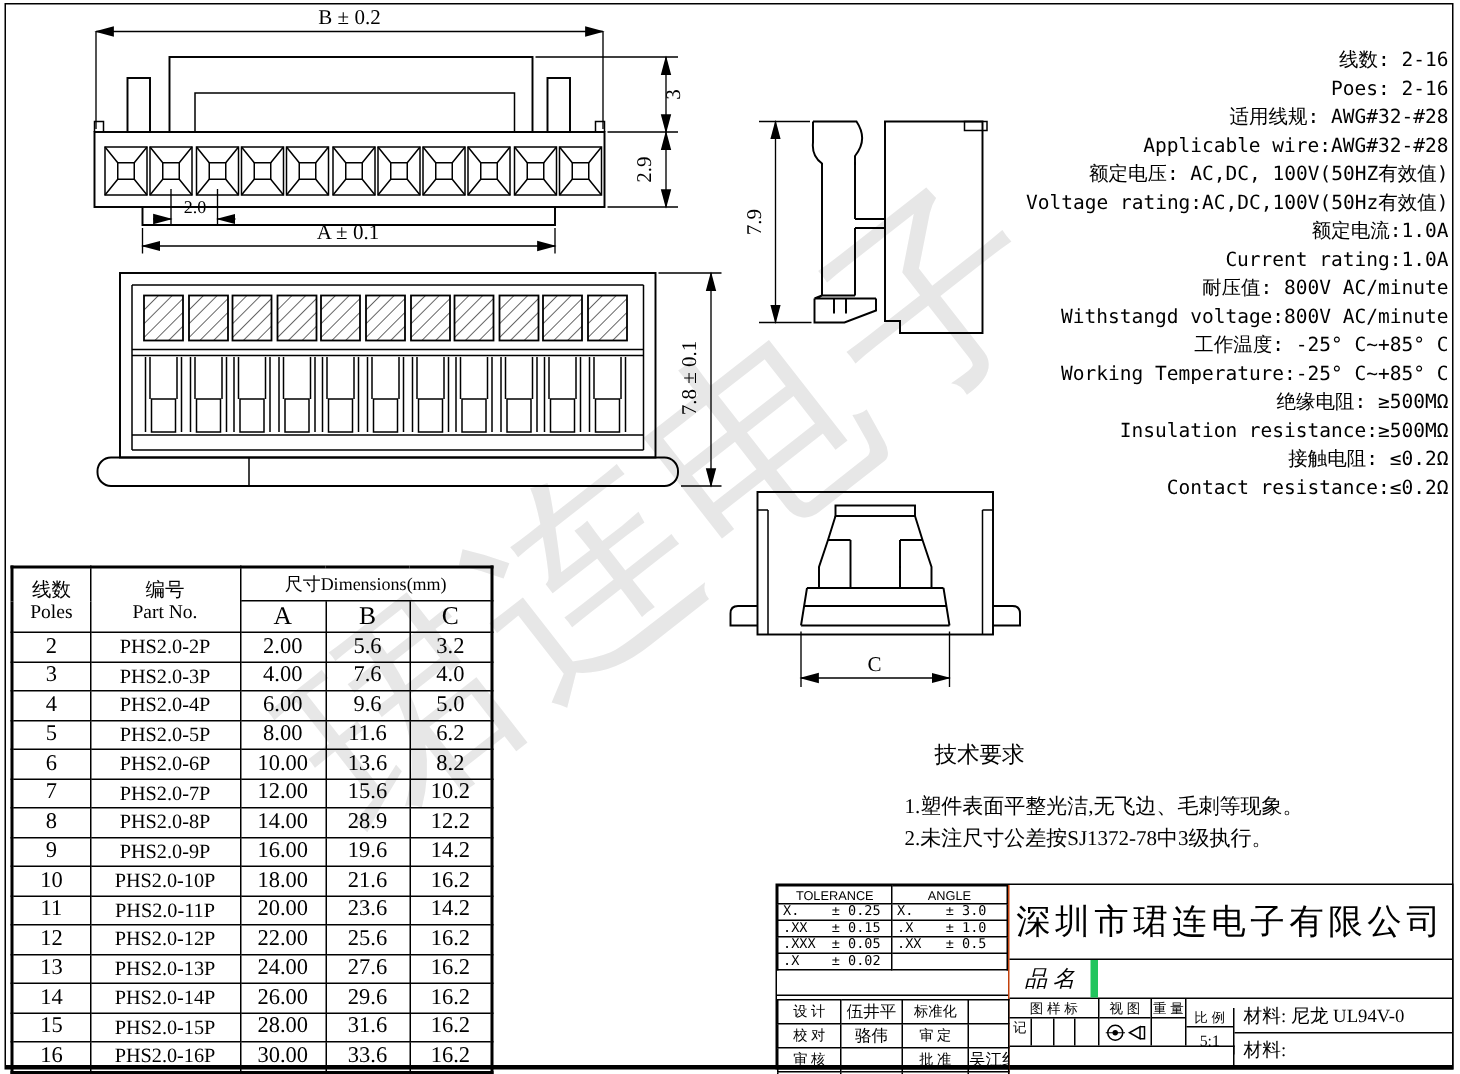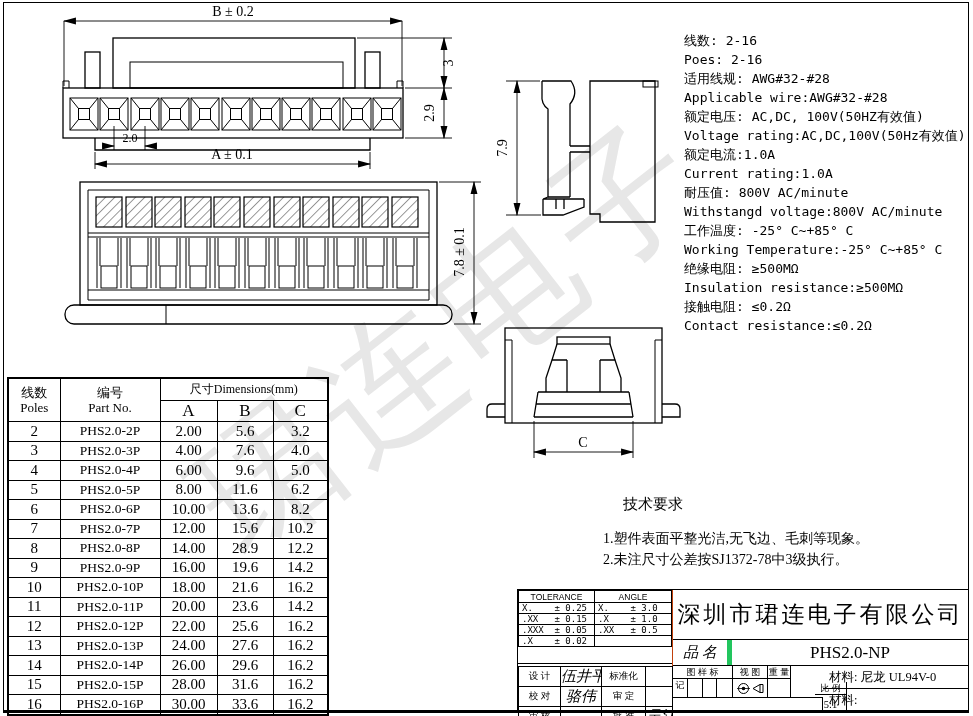--- a/index.html
+++ b/index.html
@@ -20,7 +20,7 @@
   
   .spec{position:absolute;left:684px;top:31px;z-index:3;
         font-family:"DejaVu Sans Mono",monospace;font-size:13px;line-height:19px;
-        white-space:pre;}
+        white-space:pre;text-align:right;}
 
   
   .dimtbl{position:absolute;left:7px;top:377px;z-index:3;border-collapse:collapse;

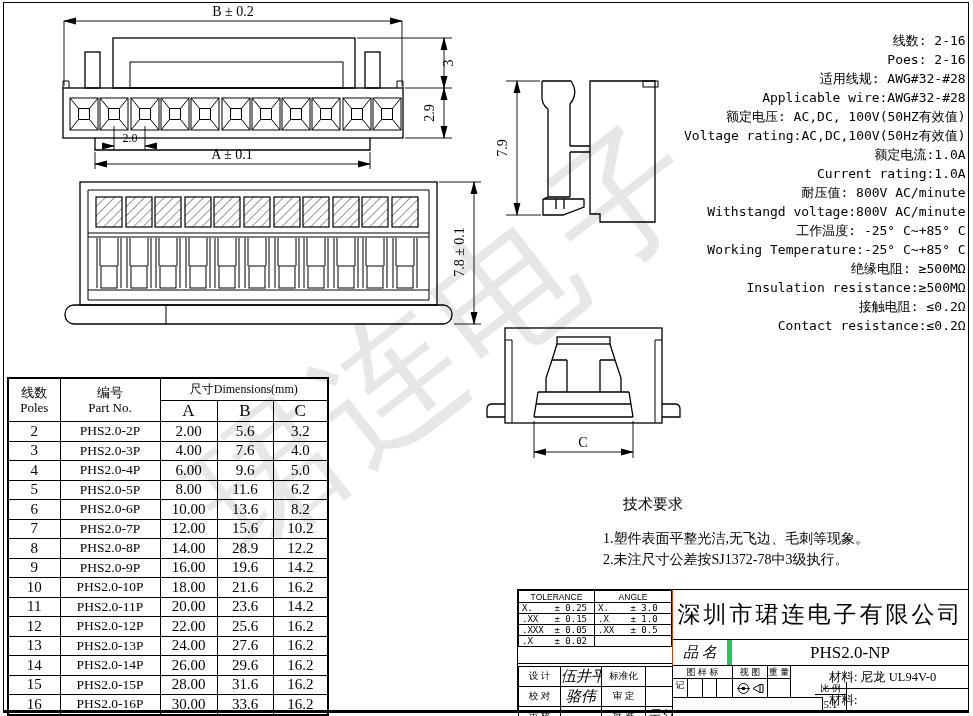--- a/index.html
+++ b/index.html
@@ -426,7 +426,6 @@
       <div class="company">深圳市珺连电子有限公司</div>
       <div class="prod">
         <div class="prod-label">品 名</div>
-        <div class="prod-name">PHS2.0-NP</div>
       </div>
       <div class="tbbottom">
         <div class="mark">

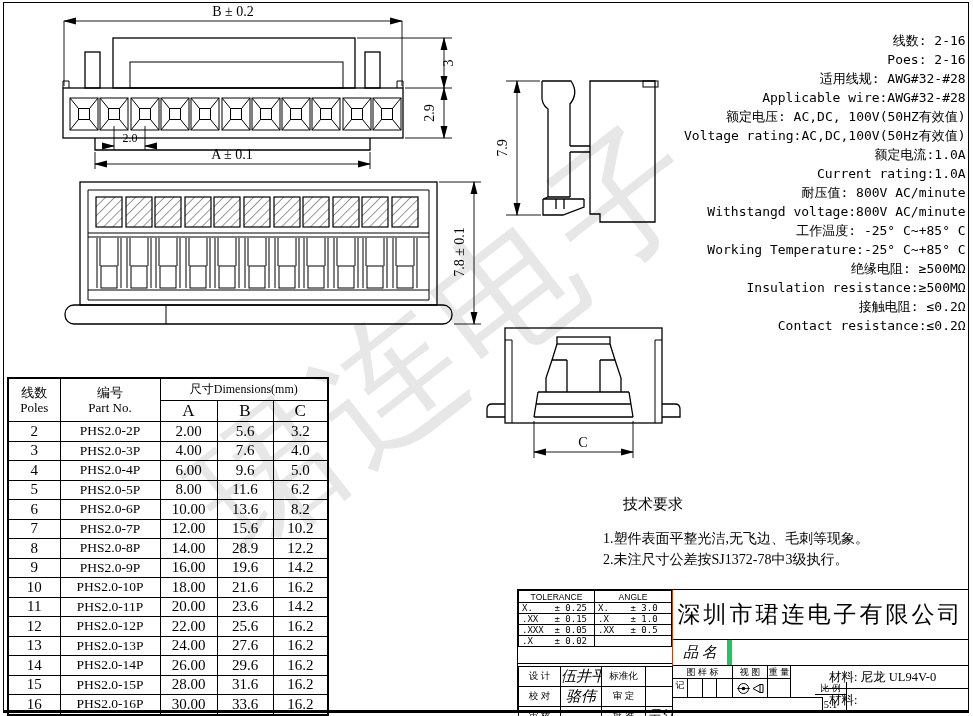--- a/index.html
+++ b/index.html
@@ -53,7 +53,7 @@
   table.sigt{position:absolute;left:0;top:76px;border-collapse:collapse;width:154px;table-layout:fixed;}
   table.sigt td{border:1px solid #000;height:10.5px;font-size:9.5px;text-align:center;
                 padding:0;overflow:hidden;white-space:nowrap;}
-  table.sigt td.name{font-style:italic;font-size:15px;}
+  table.sigt td.name{font-size:11px;}
   table.sigt td.date{font-size:6.5px;}
   .tbright{position:absolute;left:155px;top:0;width:295px;height:122px;}
   .company{height:50px;border-bottom:1px solid #000;display:flex;align-items:center;

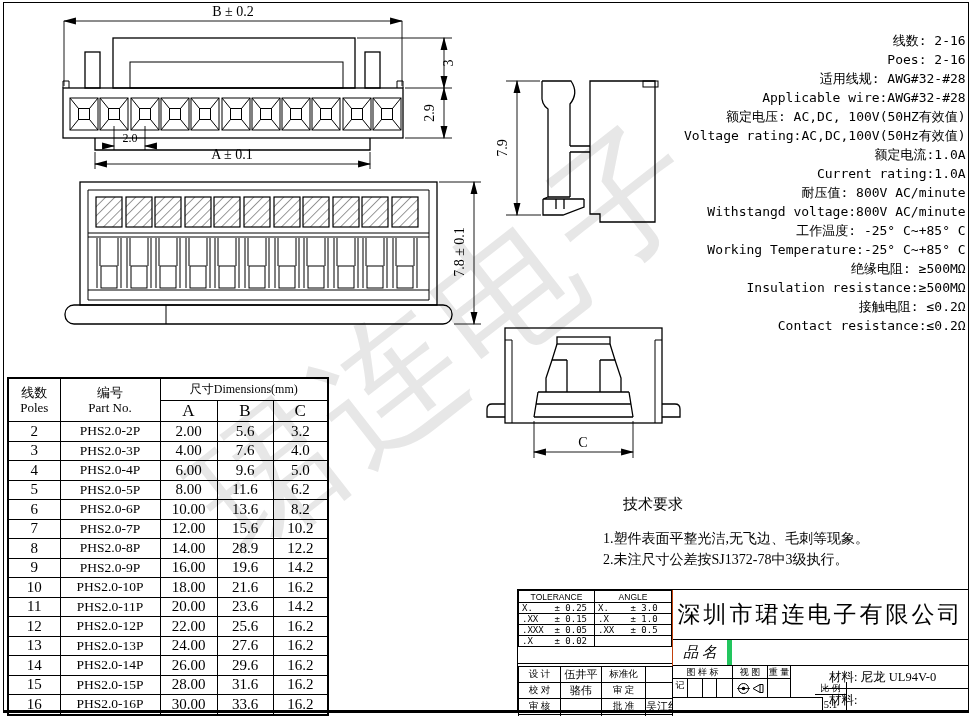--- a/index.html
+++ b/index.html
@@ -74,7 +74,7 @@
   .viewc{position:absolute;left:60px;top:0;width:35px;height:31px;border-right:1px solid #000;}
   .viewsym{height:18px;display:flex;align-items:center;justify-content:center;}
   .wtc{position:absolute;left:95px;top:0;width:23px;height:31px;border-right:1px solid #000;}
-  .scalec{position:absolute;left:118px;top:16px;width:32px;height:31px;border-right:1px solid #000;margin-left:24px;}
+  .scalec{position:absolute;left:118px;top:6px;width:32px;height:31px;border-right:1px solid #000;}
   .scaleval{height:18px;display:flex;align-items:center;justify-content:center;font-size:10.5px;}
   .strip{position:absolute;left:0;top:31px;width:150px;height:14px;border-top:1px solid #000;
          border-right:1px solid #000;}

